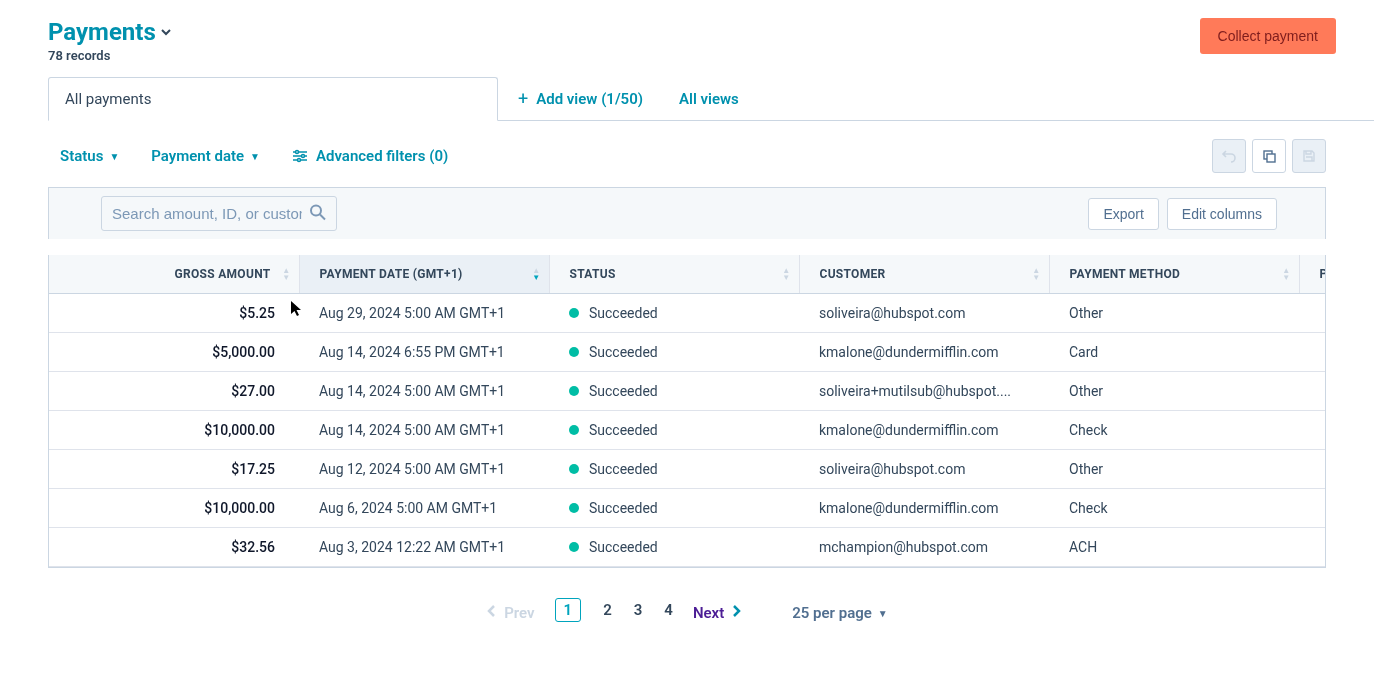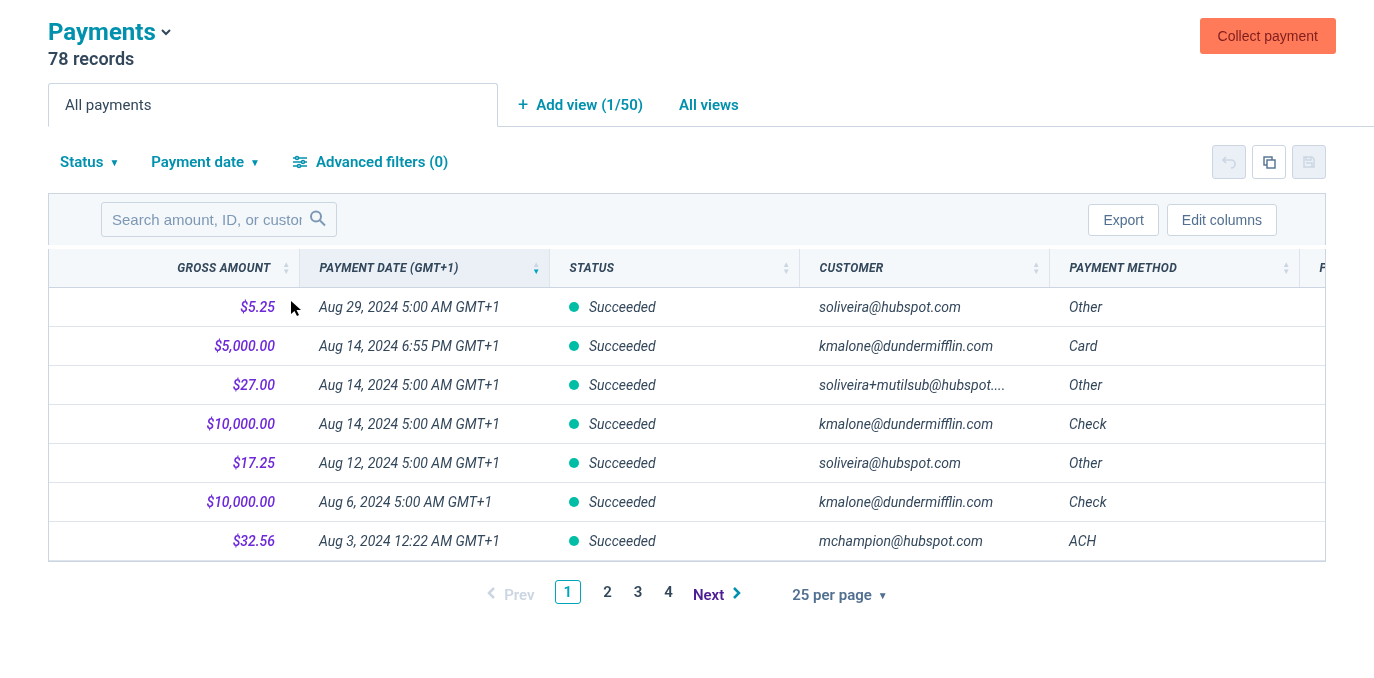--- a/index.html
+++ b/index.html
@@ -28,7 +28,7 @@
   }
   .title-chevron svg { display:block; }
   .records {
-    font-size: 18px;
+    font-size: 13px;
     color: #33475b;
     font-weight:600;
     margin-top:2px;

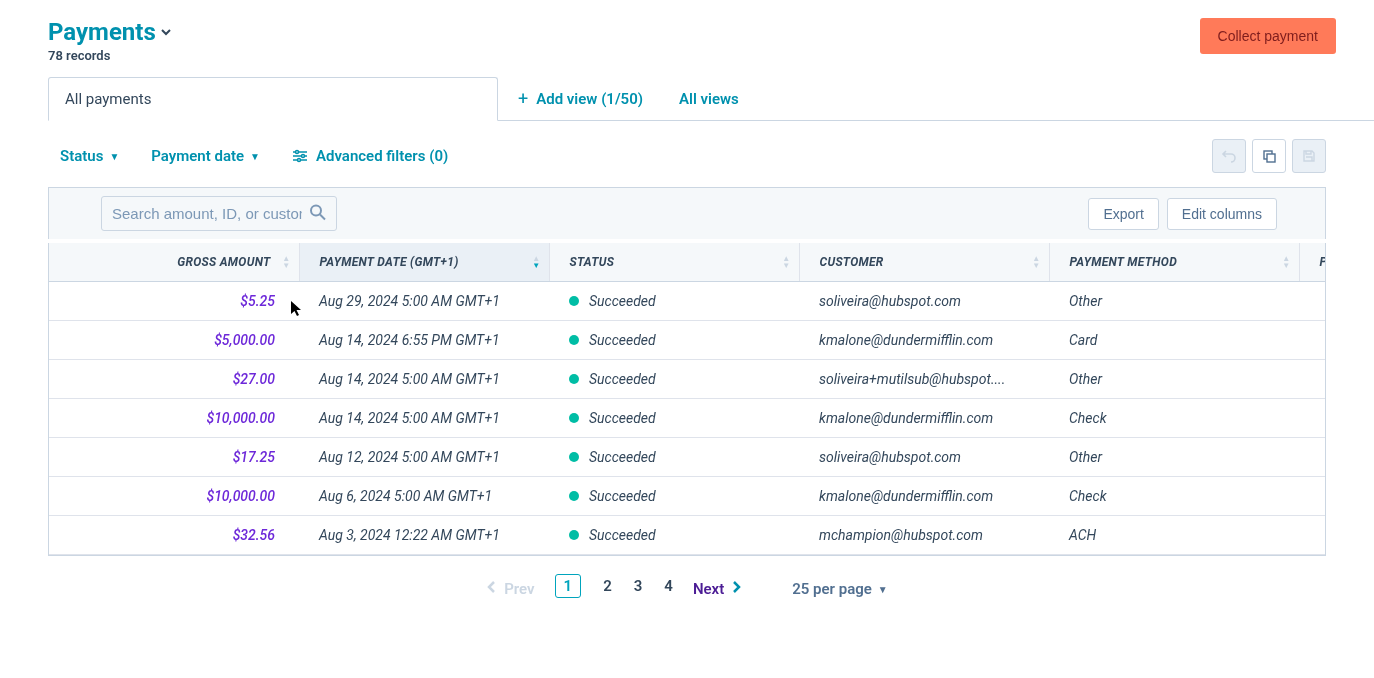--- a/index.html
+++ b/index.html
@@ -147,11 +147,10 @@
     cursor:pointer;
   }
   .table-container {
-    margin:4px 48px;
+    margin:16px 48px;
     border:1px solid #cbd6e2;
     border-top:none;
     overflow:hidden;
-    font-style:italic;
   }
   table { width:100%; border-collapse:collapse; table-layout:fixed; }
   thead th {

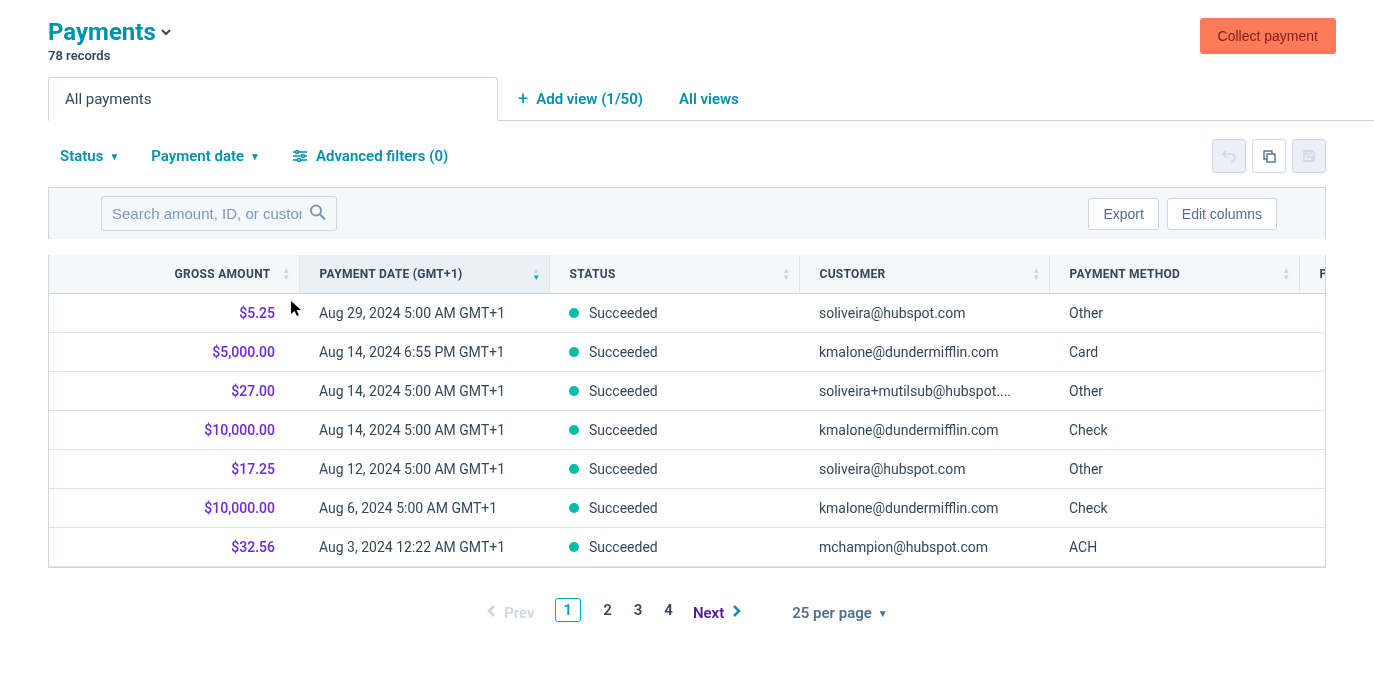--- a/index.html
+++ b/index.html
@@ -190,7 +190,7 @@
     text-overflow:ellipsis;
   }
   tbody tr:first-child td { border-top:1px solid #dfe3eb; }
-  .amount-cell { text-align:right; color:#6d28d9; font-weight:500; padding-right:24px;}
+  .amount-cell { text-align:right; color:#0f172a; font-weight:500; padding-right:24px;}
   .status-cell { display:flex; align-items:center; gap:10px; }
   .status-dot { width:10px; height:10px; border-radius:50%; background:#00bda5; }
   .pagination {

